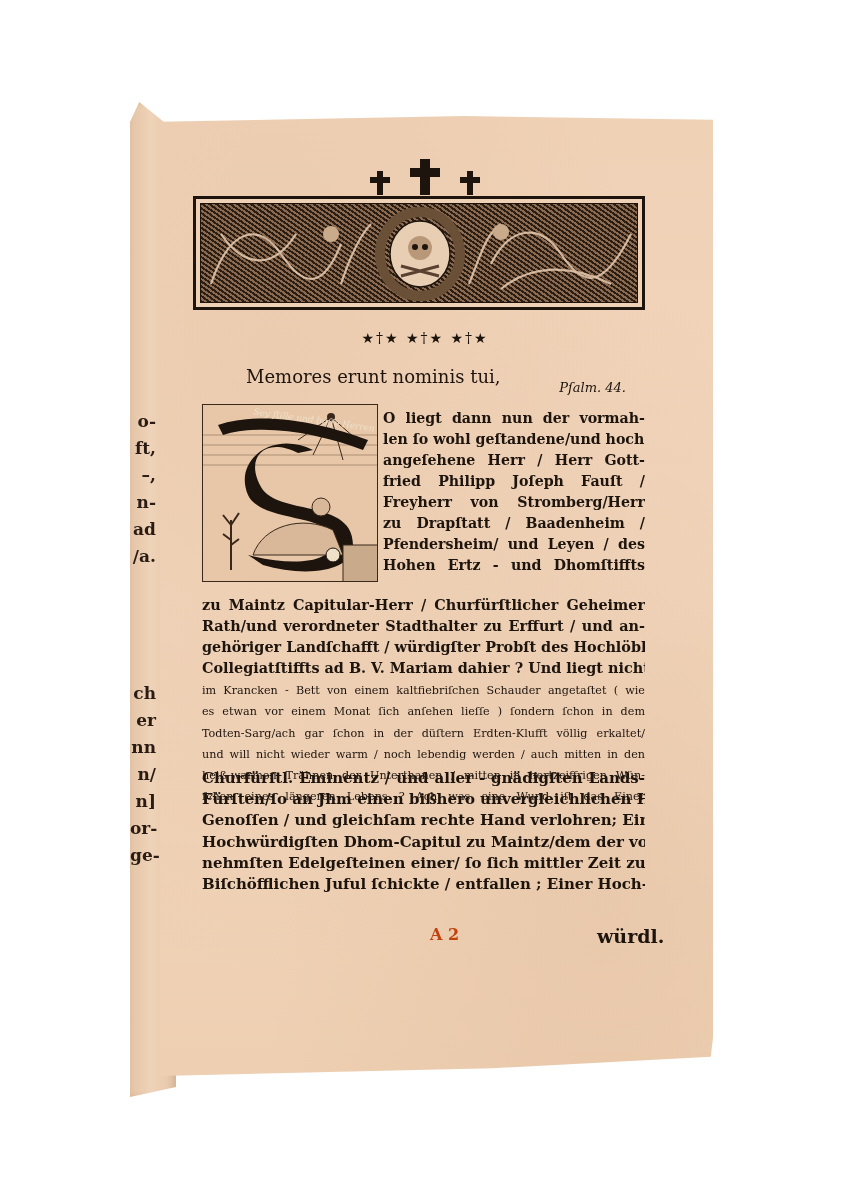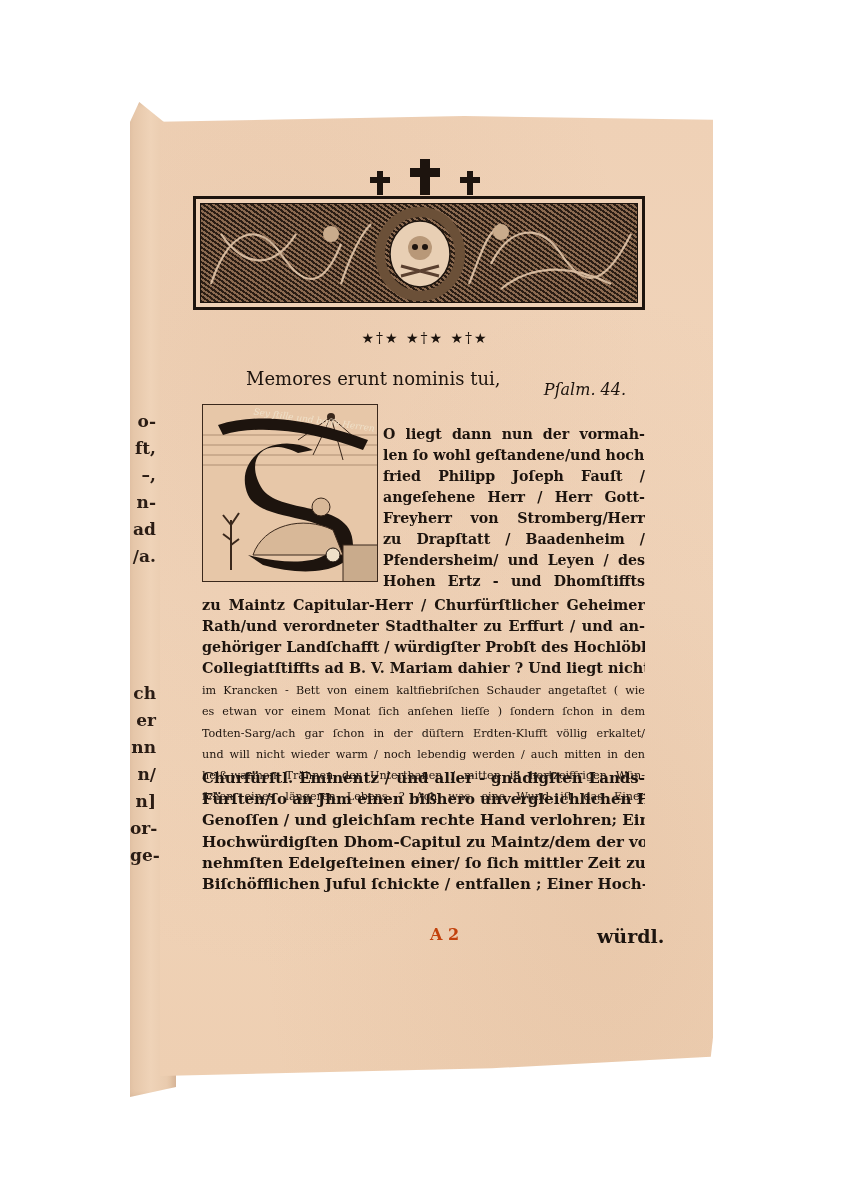--- a/index.html
+++ b/index.html
@@ -66,7 +66,7 @@
     font-family:"DejaVu Serif", serif; font-size:18px; color:#1d140e;
     display:flex; justify-content:space-between; align-items:center;
   }
-  .motto .ref { font-style:italic; font-size:16px;margin-top:22px; }
+  .motto .ref { font-style:italic; font-size:13px;margin-top:22px; }
 
   .initial {
     position:absolute; left:202px; top:404px; width:176px; height:178px;

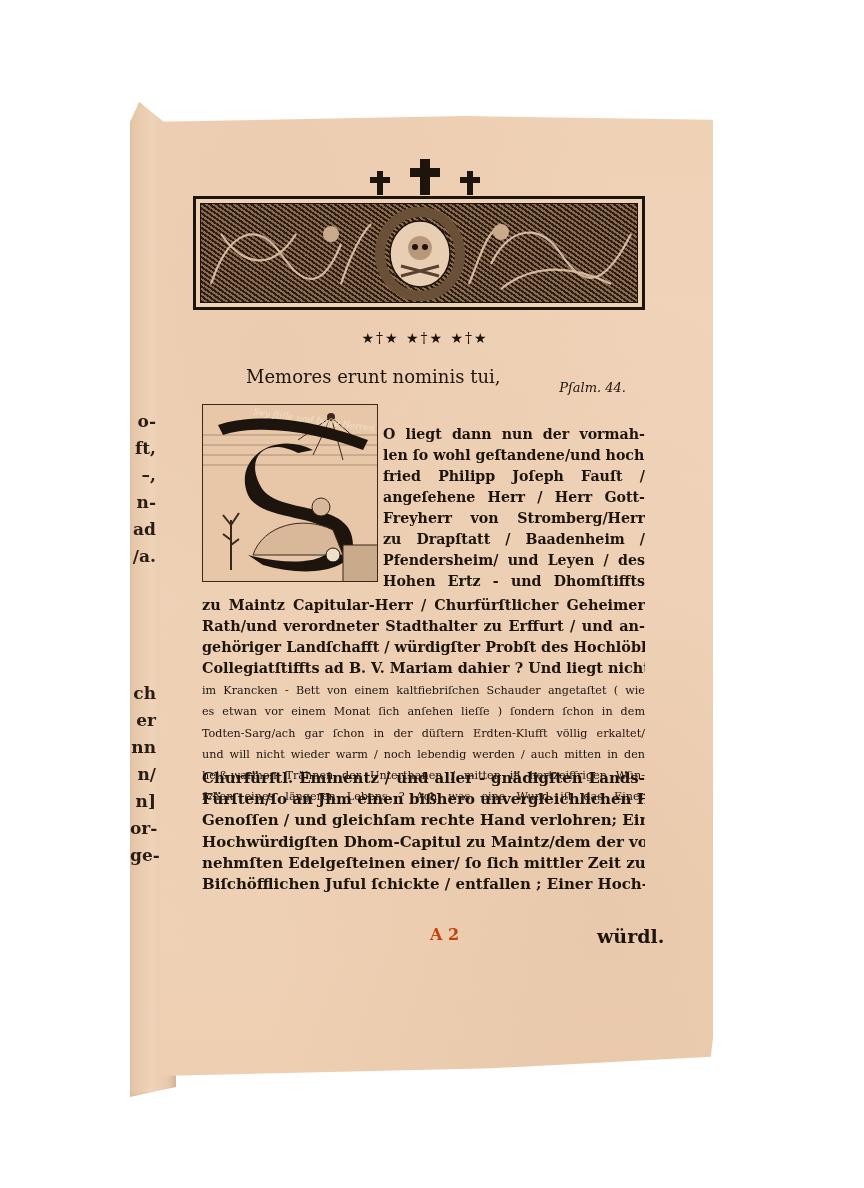--- a/index.html
+++ b/index.html
@@ -84,7 +84,7 @@
   }
   .line { display:block; text-align:justify; text-align-last:justify; overflow:hidden; }
 
-  .col-narrow { left:383px; top:408px; width:262px; font-size:14.2px; line-height:21px;margin-top:16px; }
+  .col-narrow { left:383px; top:408px; width:262px; font-size:14.2px; line-height:21px; }
   .col-full-a { left:202px; top:594px; width:443px; font-size:14.4px; line-height:21px; }
   .col-small { left:202px; top:680px; width:443px; font-size:11.2px; line-height:21.3px; font-weight:normal; }
   .col-full-b { left:202px; top:768px; width:443px; font-size:15px; line-height:21.2px; }

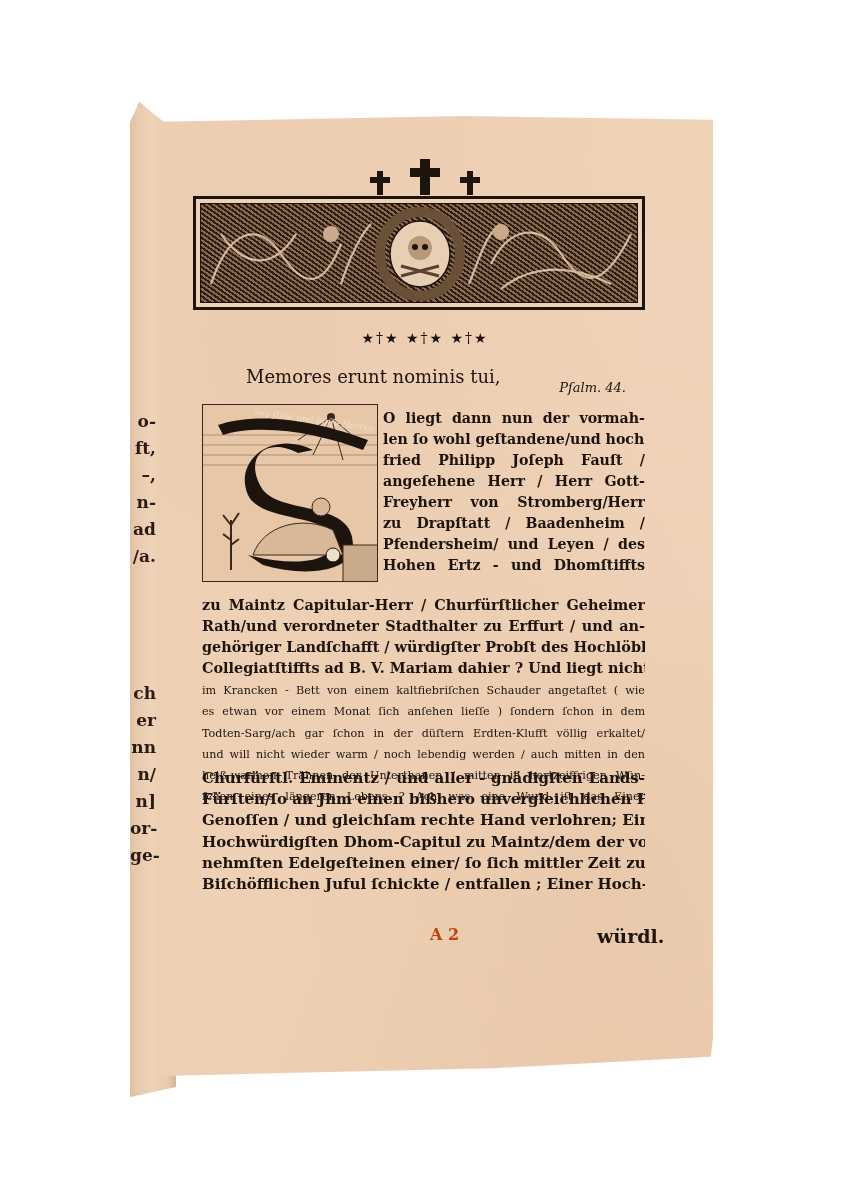--- a/index.html
+++ b/index.html
@@ -186,8 +186,8 @@
 <div class="body-text col-narrow">
   <span class="line">O liegt dann nun der vormah-</span>
   <span class="line">len ſo wohl geſtandene/und hoch-</span>
+  <span class="line">angeſehene Herr / Herr Gott-</span>
   <span class="line">fried Philipp Joſeph Fauſt /</span>
-  <span class="line">angeſehene Herr / Herr Gott-</span>
   <span class="line">Freyherr von Stromberg/Herr</span>
   <span class="line">zu Drapſtatt / Baadenheim /</span>
   <span class="line">Pfendersheim/ und Leyen / des</span>

